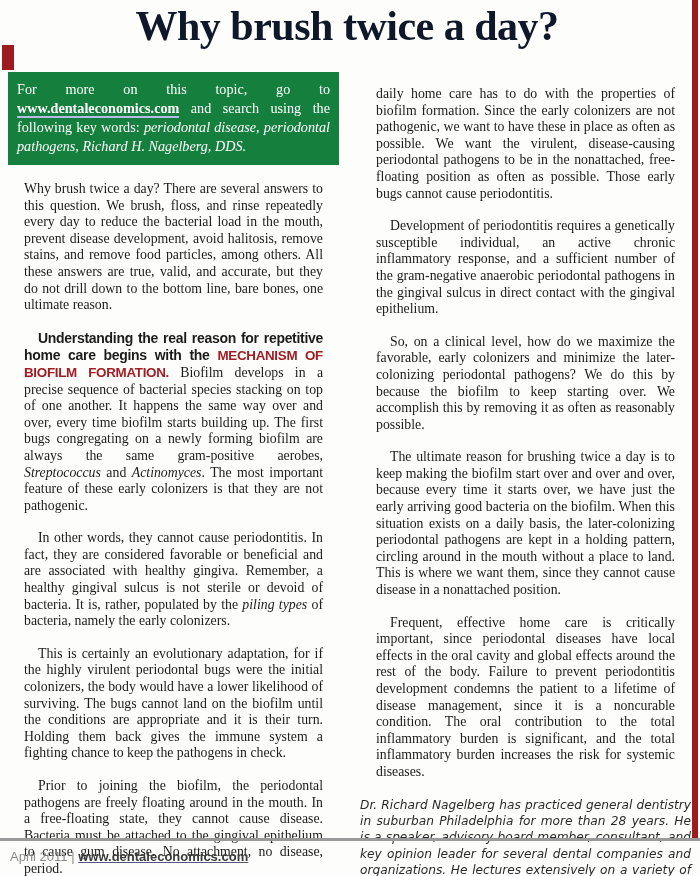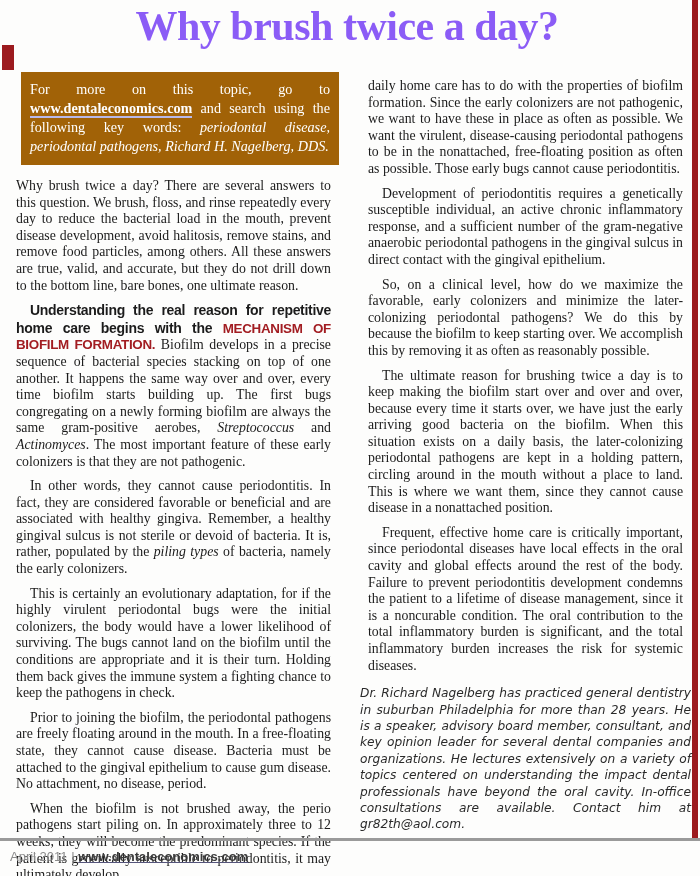--- a/index.html
+++ b/index.html
@@ -18,7 +18,7 @@
     font-weight:bold;
     font-size:42px;
     letter-spacing:-0.5px;
-    color:#8b5cf6;
+    color:#0f172a;
     margin:0;
   }
   .left-accent-tab{

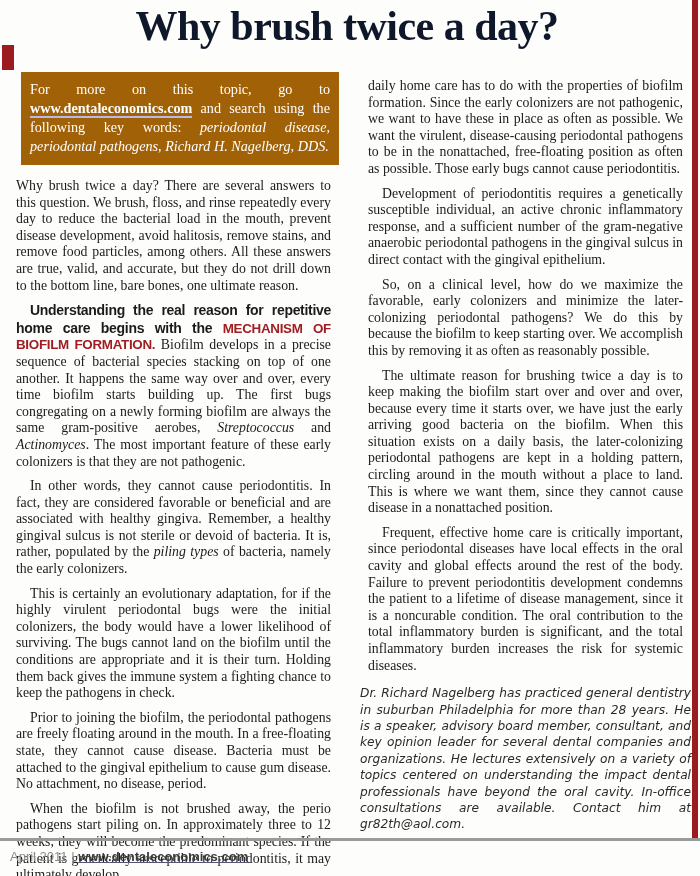--- a/index.html
+++ b/index.html
@@ -38,12 +38,12 @@
   .col-left{left:8px;}
   .col-right{left:360px;}
   .info-box{
-    background:#a16207;
+    background:#15803d;
     color:#ffffff;
     padding:8px 9px 9px 9px;
     font-size:14.2px;line-height:19px;
     text-align:justify;
-    margin:2px 0 13px 13px;
+    margin:2px 0 13px 0;
   }
   .info-box .seg-link{
     font-weight:bold;

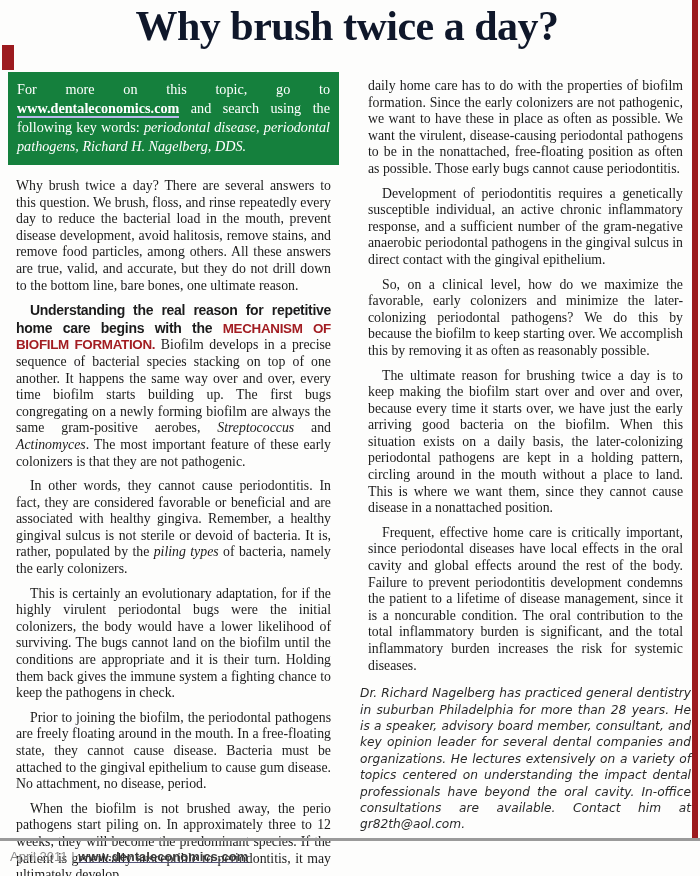--- a/index.html
+++ b/index.html
@@ -51,7 +51,7 @@
     cursor:pointer;
   }
   .info-box .seg-i{font-style:italic;}
-  p.para{margin:8px;padding:0;}
+  p.para{margin:16px;padding:0;}
   p.indent{text-indent:14px;}
   .seg-bsans{
     font-family:"Liberation Sans",sans-serif;

